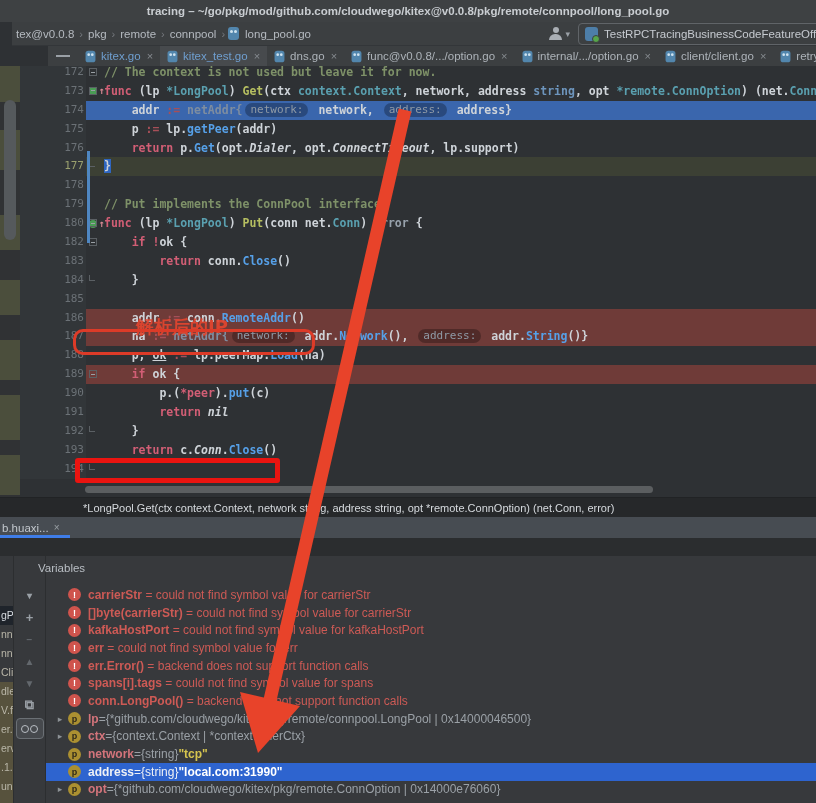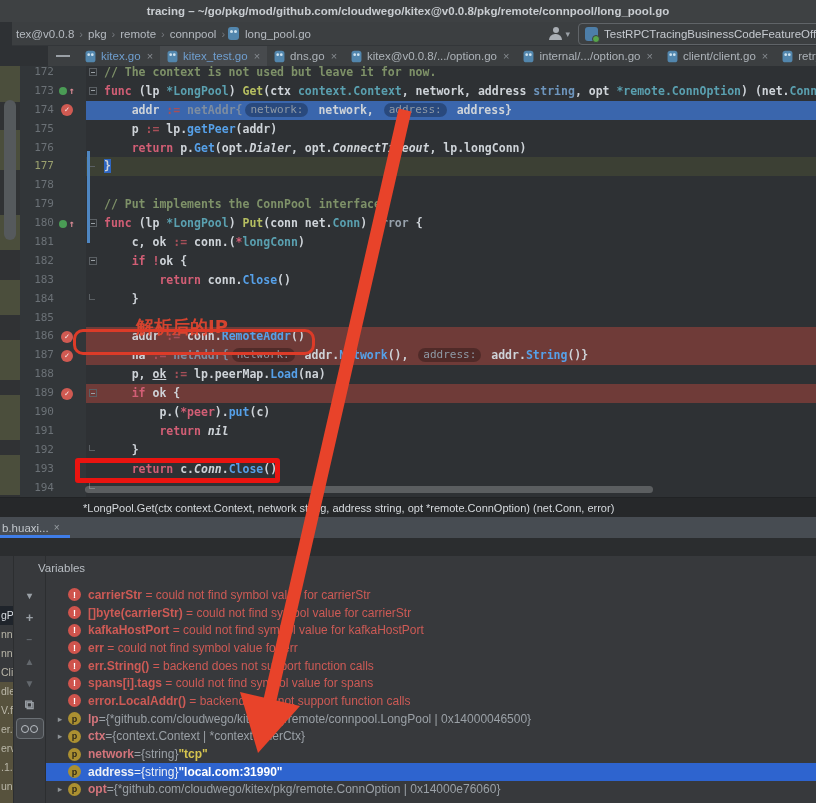--- a/index.html
+++ b/index.html
@@ -169,7 +169,7 @@
       </div>
       <div class="tab">
         <span class="goicon"></span>
-        <span>kitex@v0.0.8/.../option.go</span>
+        <span>func@v0.0.8/.../option.go</span>
         <span class="x">×</span>
       </div>
       <div class="tab">

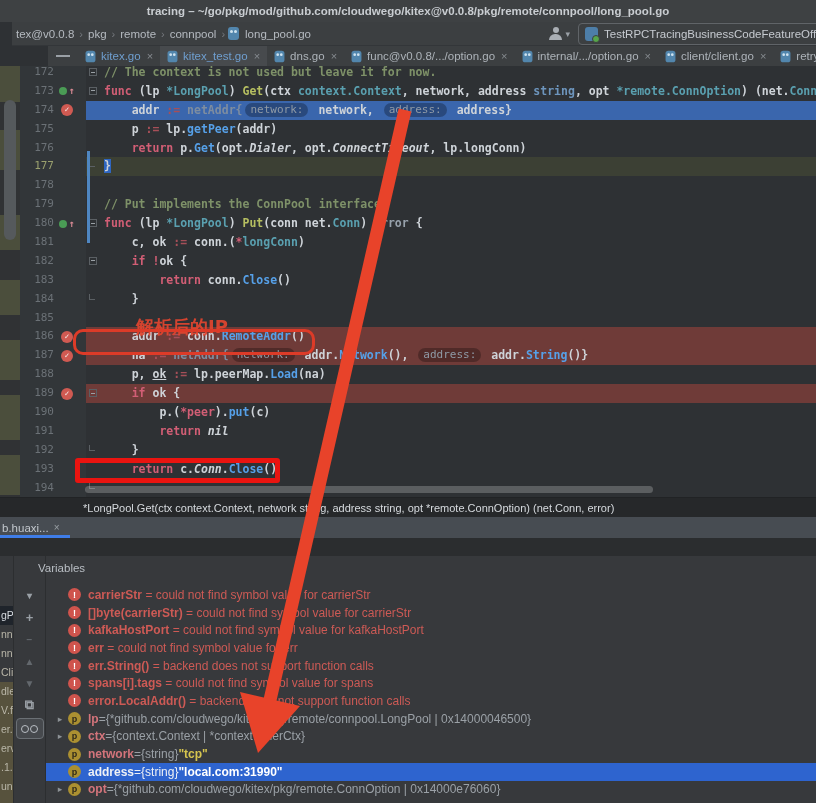--- a/index.html
+++ b/index.html
@@ -44,7 +44,7 @@
   .cl{display:flex;height:18.9px;font-family:"DejaVu Sans Mono","Liberation Mono",monospace;
       font-size:11.5px;font-weight:600;line-height:18.9px;}
   .gut{width:66px;flex:none;background:#323639;display:flex;align-items:center;}
-  .lnum{width:34px;text-align:right;color:#6b7176;font-weight:400;font-size:11px;flex:none;}
+  .lnum{width:34px;text-align:right;color:#6b7176;font-weight:400;font-size:11px;flex:none;padding-left:30px;}
   .icslot{width:26px;display:flex;justify-content:center;align-items:center;flex:none;}
   .lnum.cnum{color:#9aa06e;}
   .body{position:relative;flex:1;white-space:pre;}

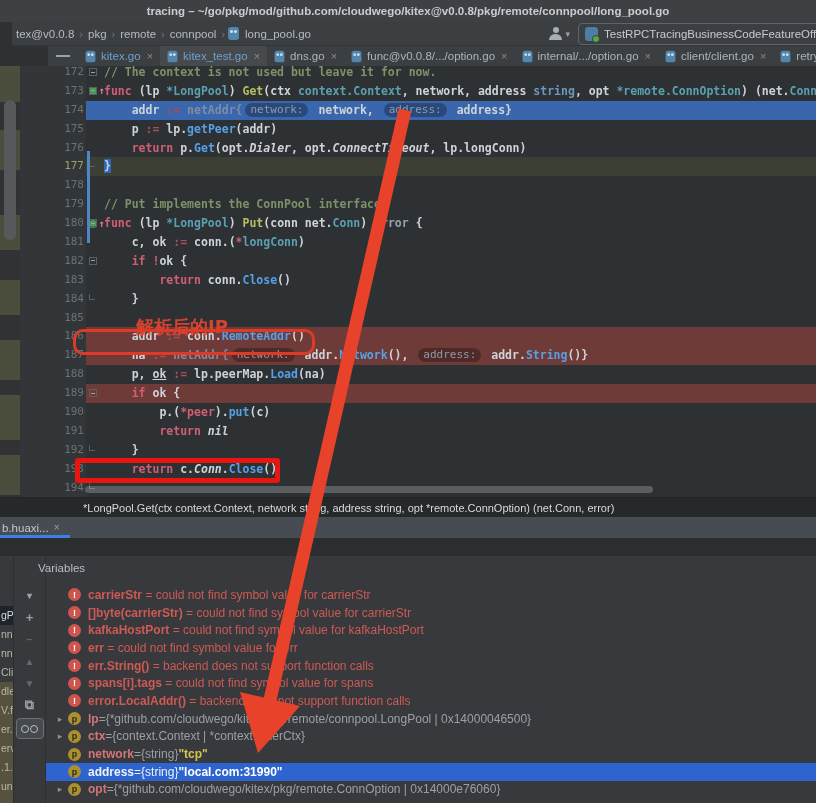--- a/index.html
+++ b/index.html
@@ -241,7 +241,7 @@
             <span class="lnum">176</span>
             <span class="icslot"></span>
           </div>
-          <div class="body"><span class="codetext"><span class="kw">    return</span><span class="pl"> p.</span><span class="fn">Get</span><span class="pl">(opt.</span><span class="ital">Dialer</span><span class="pl">, opt.</span><span class="ital">ConnectTimeout</span><span class="pl">, lp.longConn)</span></span></div>
+          <div class="body"><span class="codetext"><span class="kw">    return</span><span class="pl"> p.</span><span class="fn">Get</span><span class="pl">(opt.</span><span class="ital">Dialer</span><span class="pl">, opt.</span><span class="ital">ConnectTimeout</span><span class="pl">, lp.support)</span></span></div>
         </div>
         <div class="cl">
           <div class="gut">

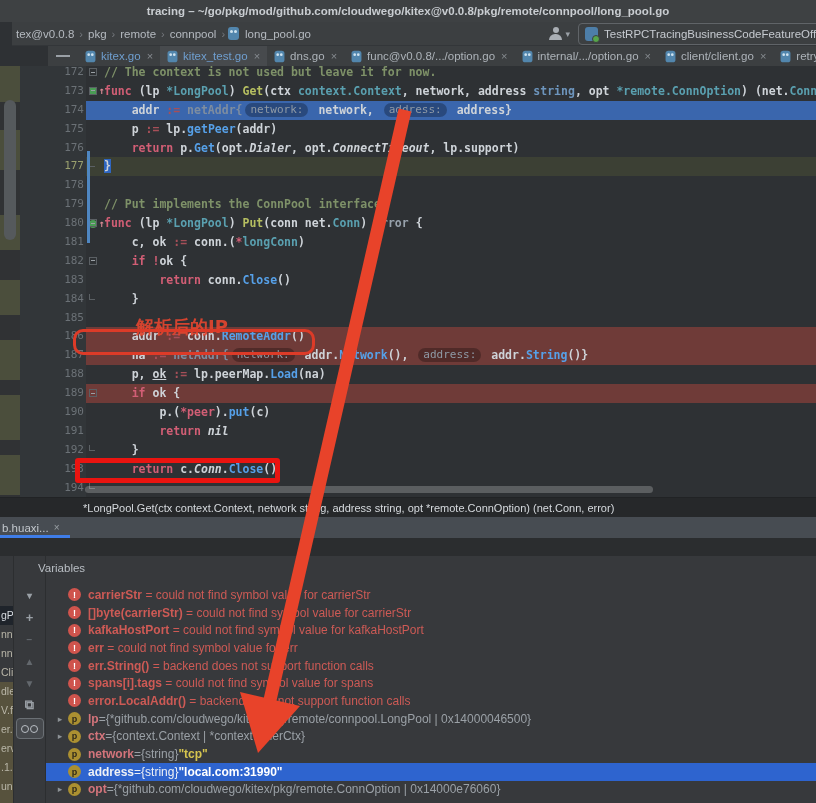--- a/index.html
+++ b/index.html
@@ -278,13 +278,6 @@
         </div>
         <div class="cl">
           <div class="gut">
-            <span class="lnum">181</span>
-            <span class="icslot"></span>
-          </div>
-          <div class="body"><span class="codetext"><span class="pl">    c, ok </span><span class="op">:=</span><span class="pl"> conn.(</span><span class="op2">*</span><span class="typ">longConn</span><span class="pl">)</span></span></div>
-        </div>
-        <div class="cl">
-          <div class="gut">
             <span class="lnum">182</span>
             <span class="icslot"></span>
           </div>

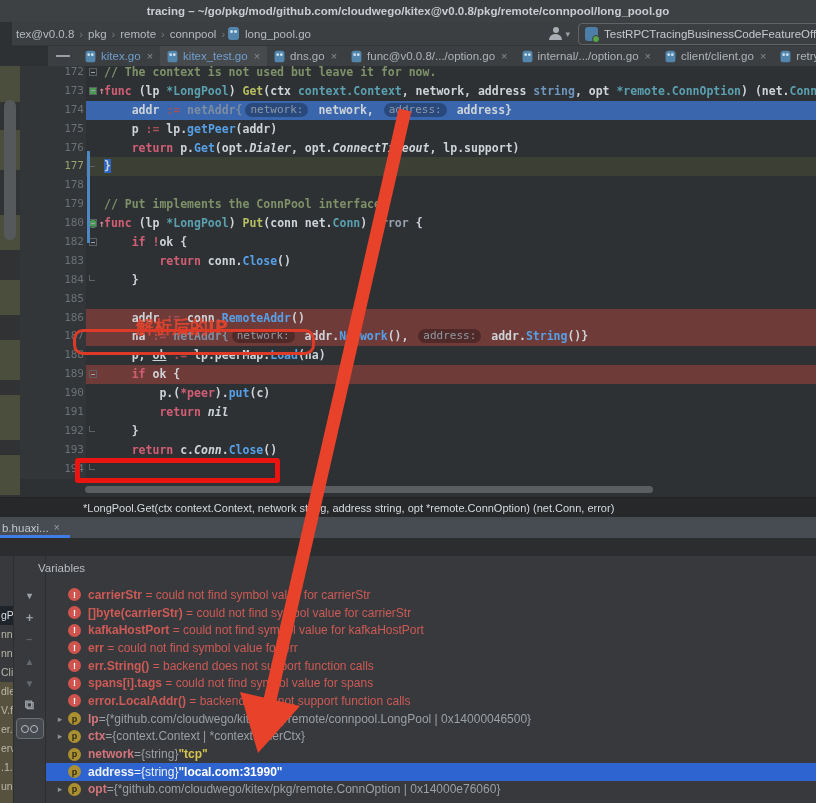--- a/index.html
+++ b/index.html
@@ -444,7 +444,7 @@
         <div class="vrow">
           <span class="vchev"></span>
           <span class="vico errico">!</span>
-          <span class="verr"><b>err.String()</b> = backend does not support function calls</span>
+          <span class="verr"><b>err.Error()</b> = backend does not support function calls</span>
         </div>
         <div class="vrow">
           <span class="vchev"></span>

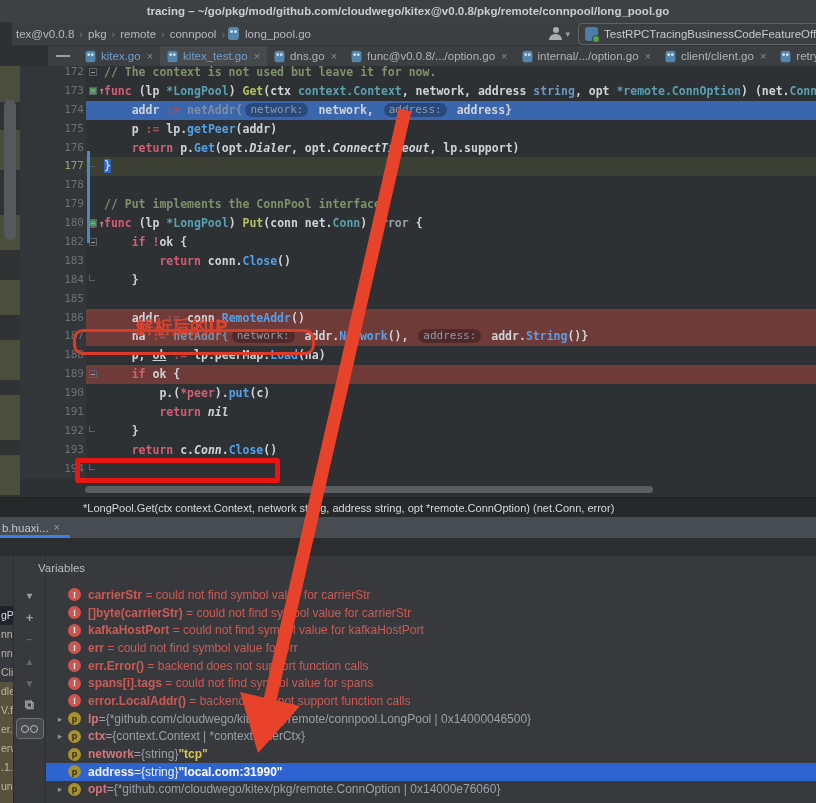--- a/index.html
+++ b/index.html
@@ -454,7 +454,7 @@
         <div class="vrow">
           <span class="vchev"></span>
           <span class="vico errico">!</span>
-          <span class="verr"><b>error.LocalAddr()</b> = backend does not support function calls</span>
+          <span class="verr"><b>conn.LongPool()</b> = backend does not support function calls</span>
         </div>
         <div class="vrow">
           <span class="vchev">▸</span>

